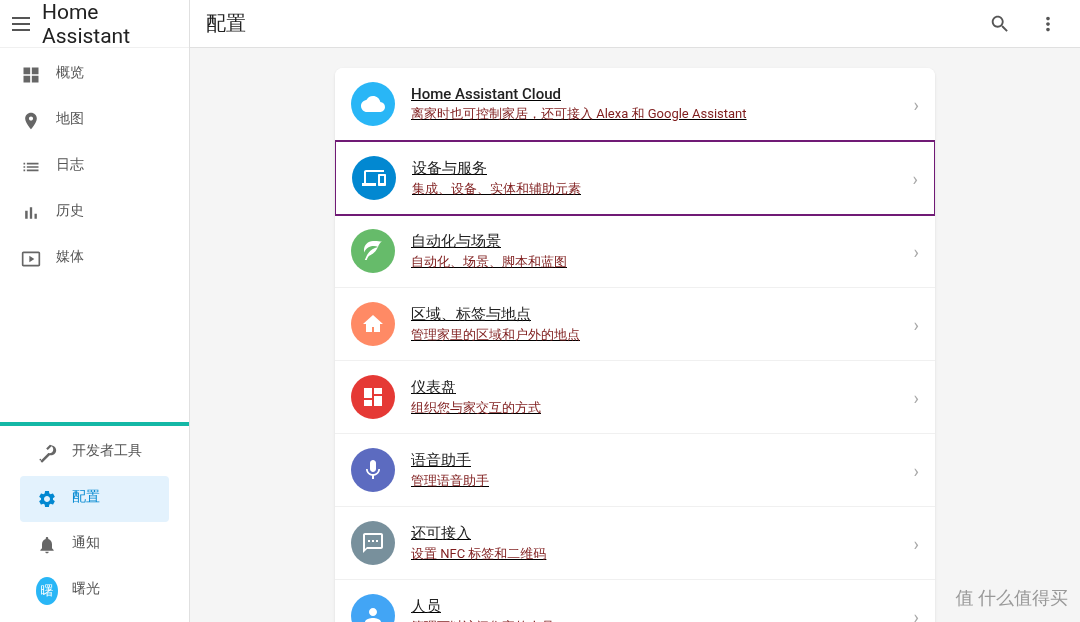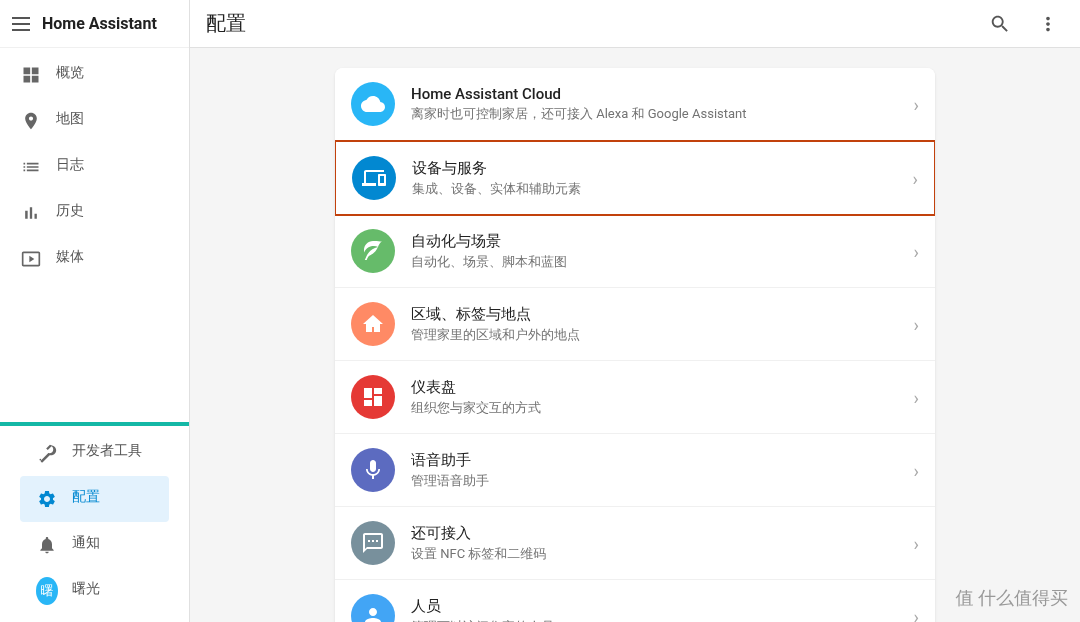--- a/index.html
+++ b/index.html
@@ -30,8 +30,8 @@
       display: block; width: 18px; height: 2px; background: #555;
     }
     .sidebar-title {
-      font-size: 16px;
-      font-weight: 700;
+      font-size: 21px;
+      font-weight: 400;
       color: #212121;
     }
     .sidebar-nav {

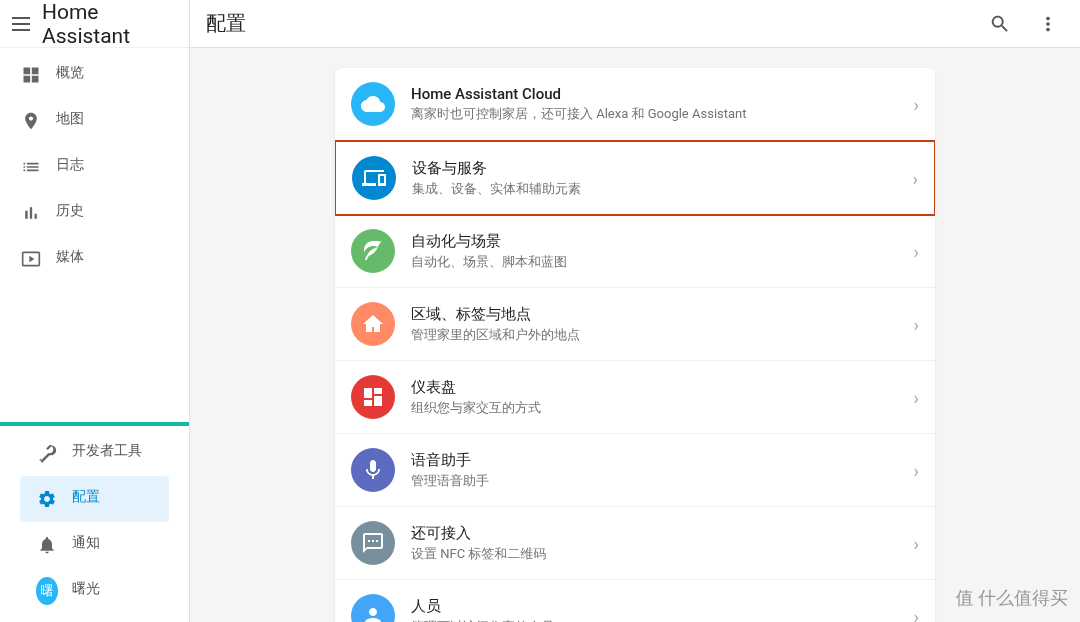--- a/index.html
+++ b/index.html
@@ -158,6 +158,7 @@
     }
     .card-text {
       flex: 1;
+      text-decoration: underline;
     }
     .card-title {
       font-size: 15px;

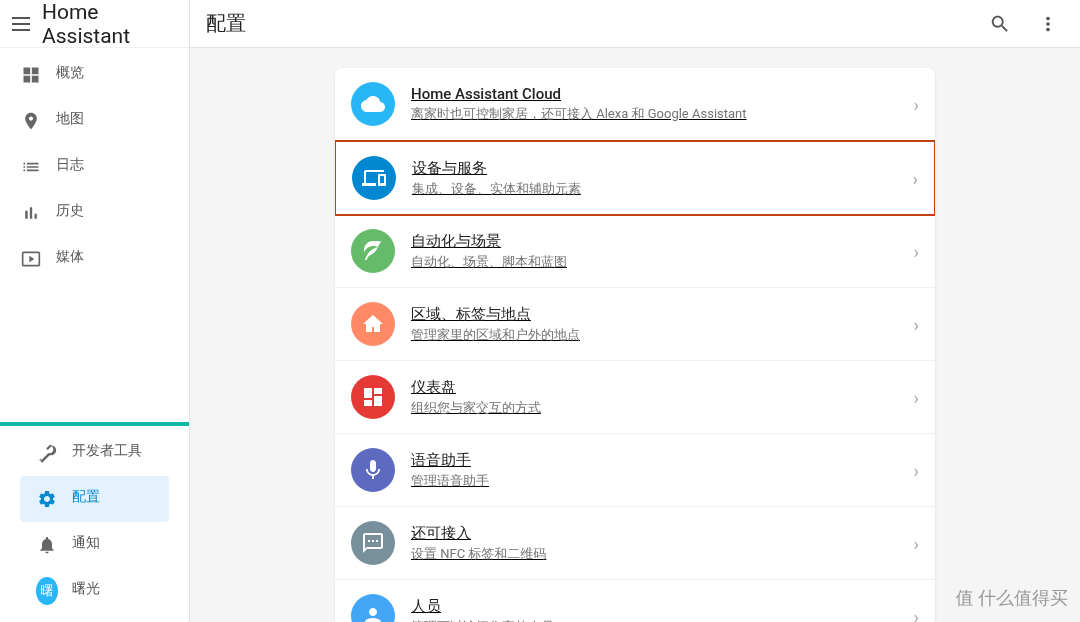--- a/index.html
+++ b/index.html
@@ -168,7 +168,7 @@
     }
     .card-subtitle {
       font-size: 13px;
-      color: #737373;
+      color: #7f1d1d;
     }
     .card-chevron {
       color: #aaa;

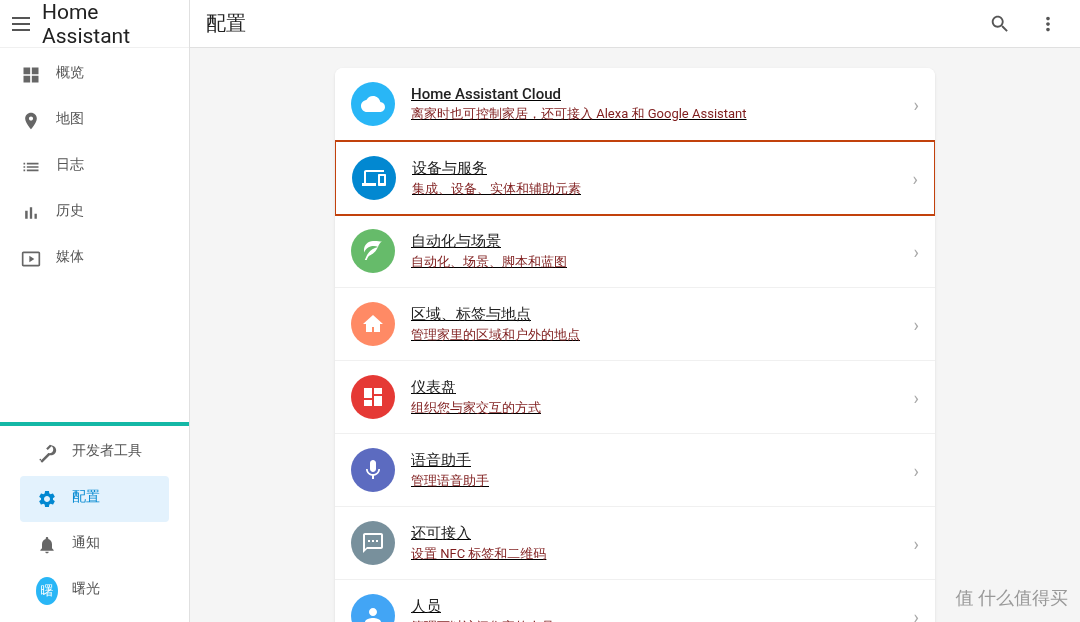--- a/index.html
+++ b/index.html
@@ -139,7 +139,7 @@
     }
     .card-item:last-child { border-bottom: none; }
     .card-item.highlighted {
-      border: 2px solid #c2410c;
+      border: 2px solid #701a75;
       background: #fff;
       margin: -1px;
       z-index: 1;

